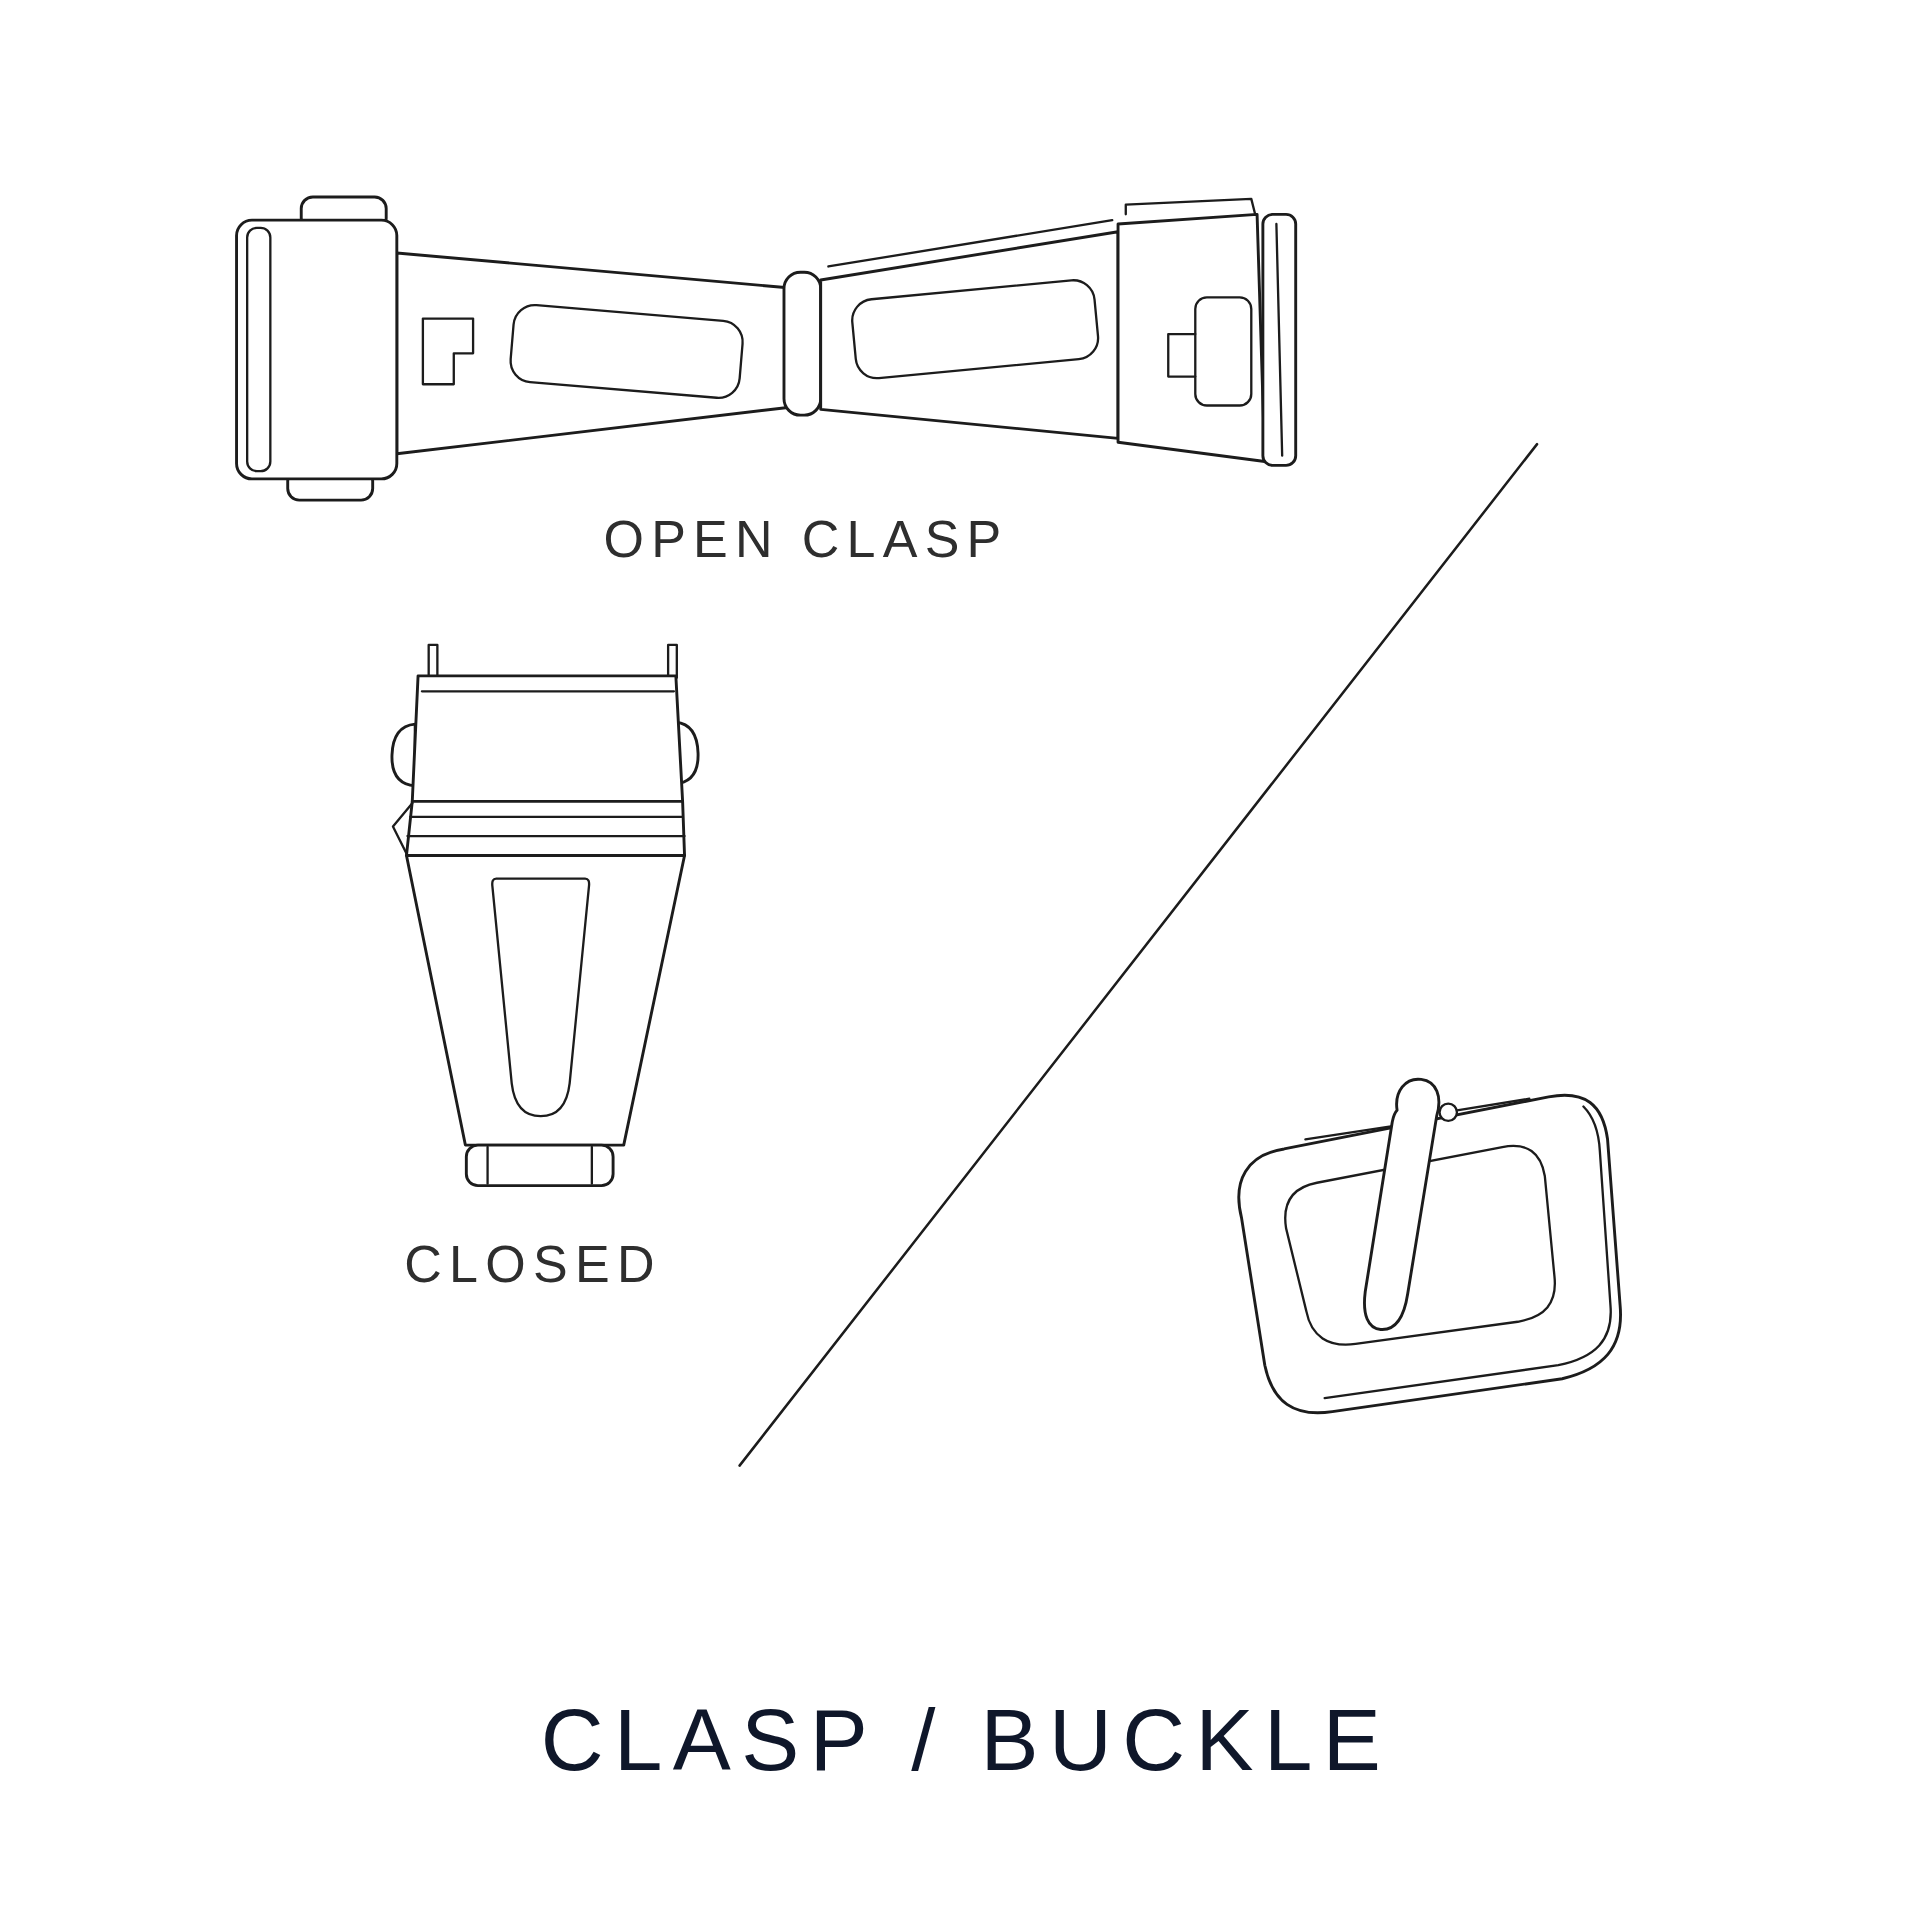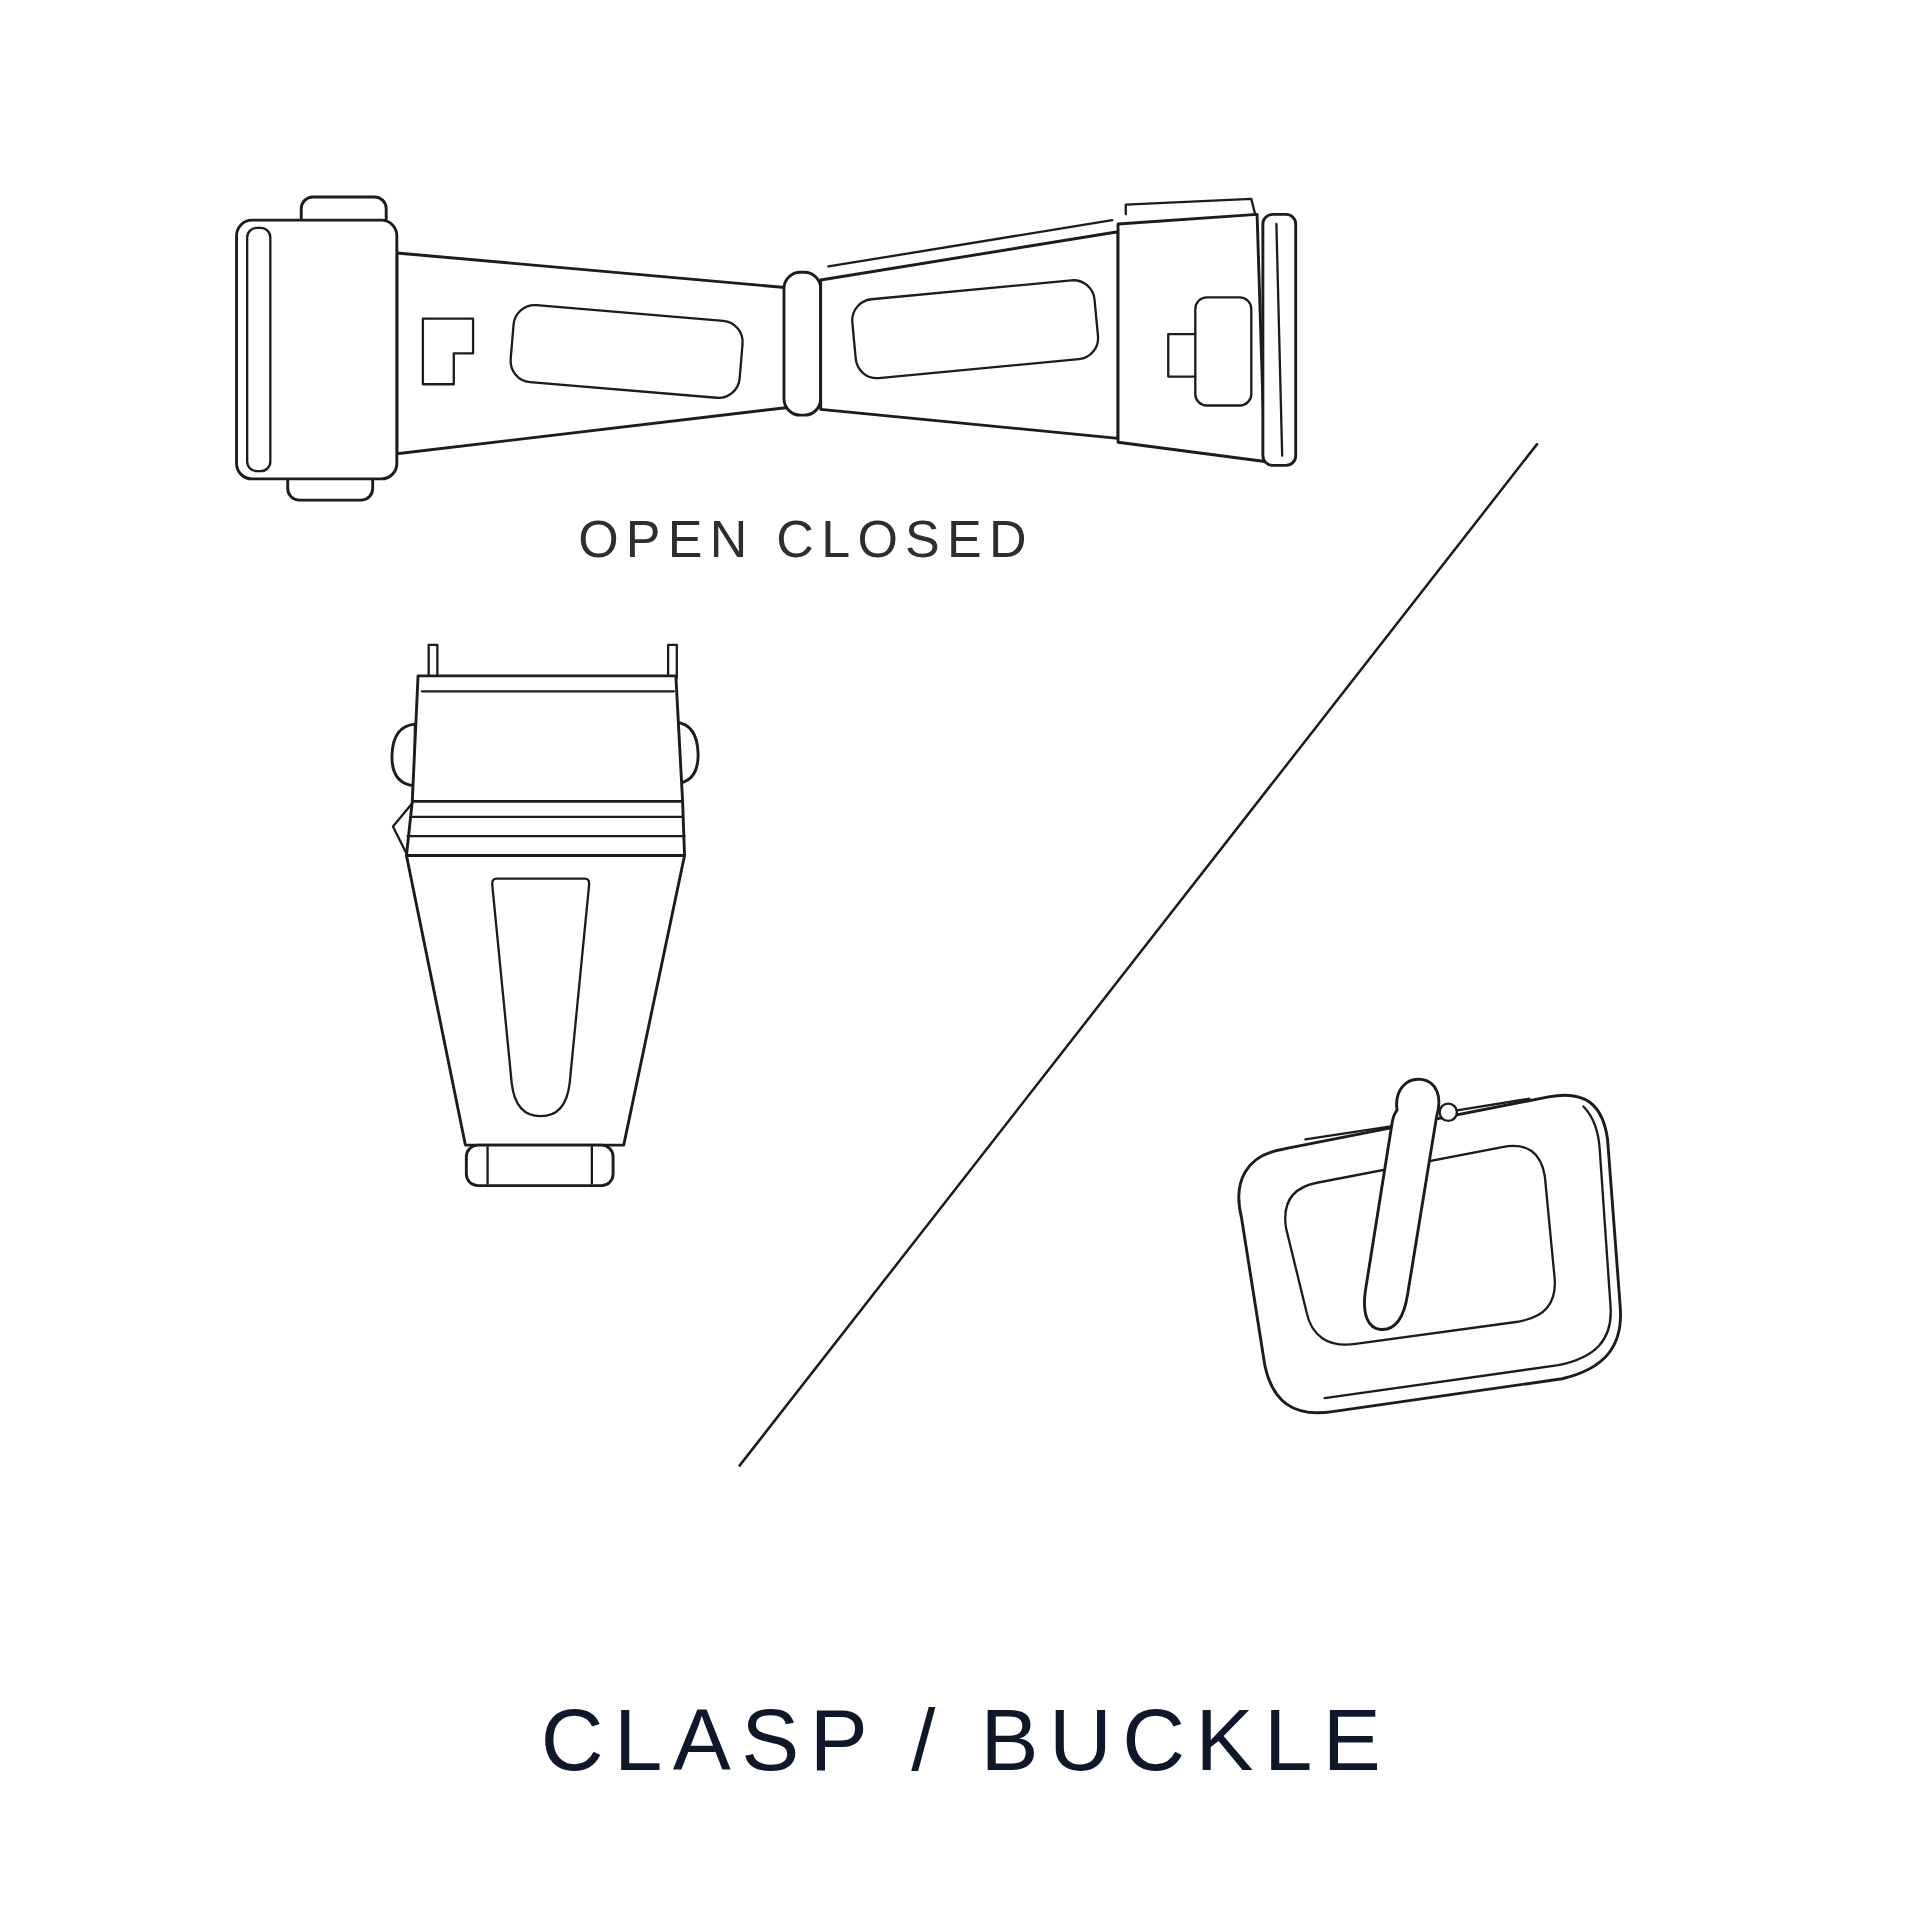--- a/index.html
+++ b/index.html
@@ -155,7 +155,7 @@
     </g>
   </svg>
 
-  <div class="label" style="left:806px; top:509px;">OPEN CLOSED</div>
+  <div class="label" style="left:806px; top:509px;">OPEN CLASP</div>
 
 
   <div class="title" style="left:966px; top:1690px;">CLASP / BUCKLE</div>

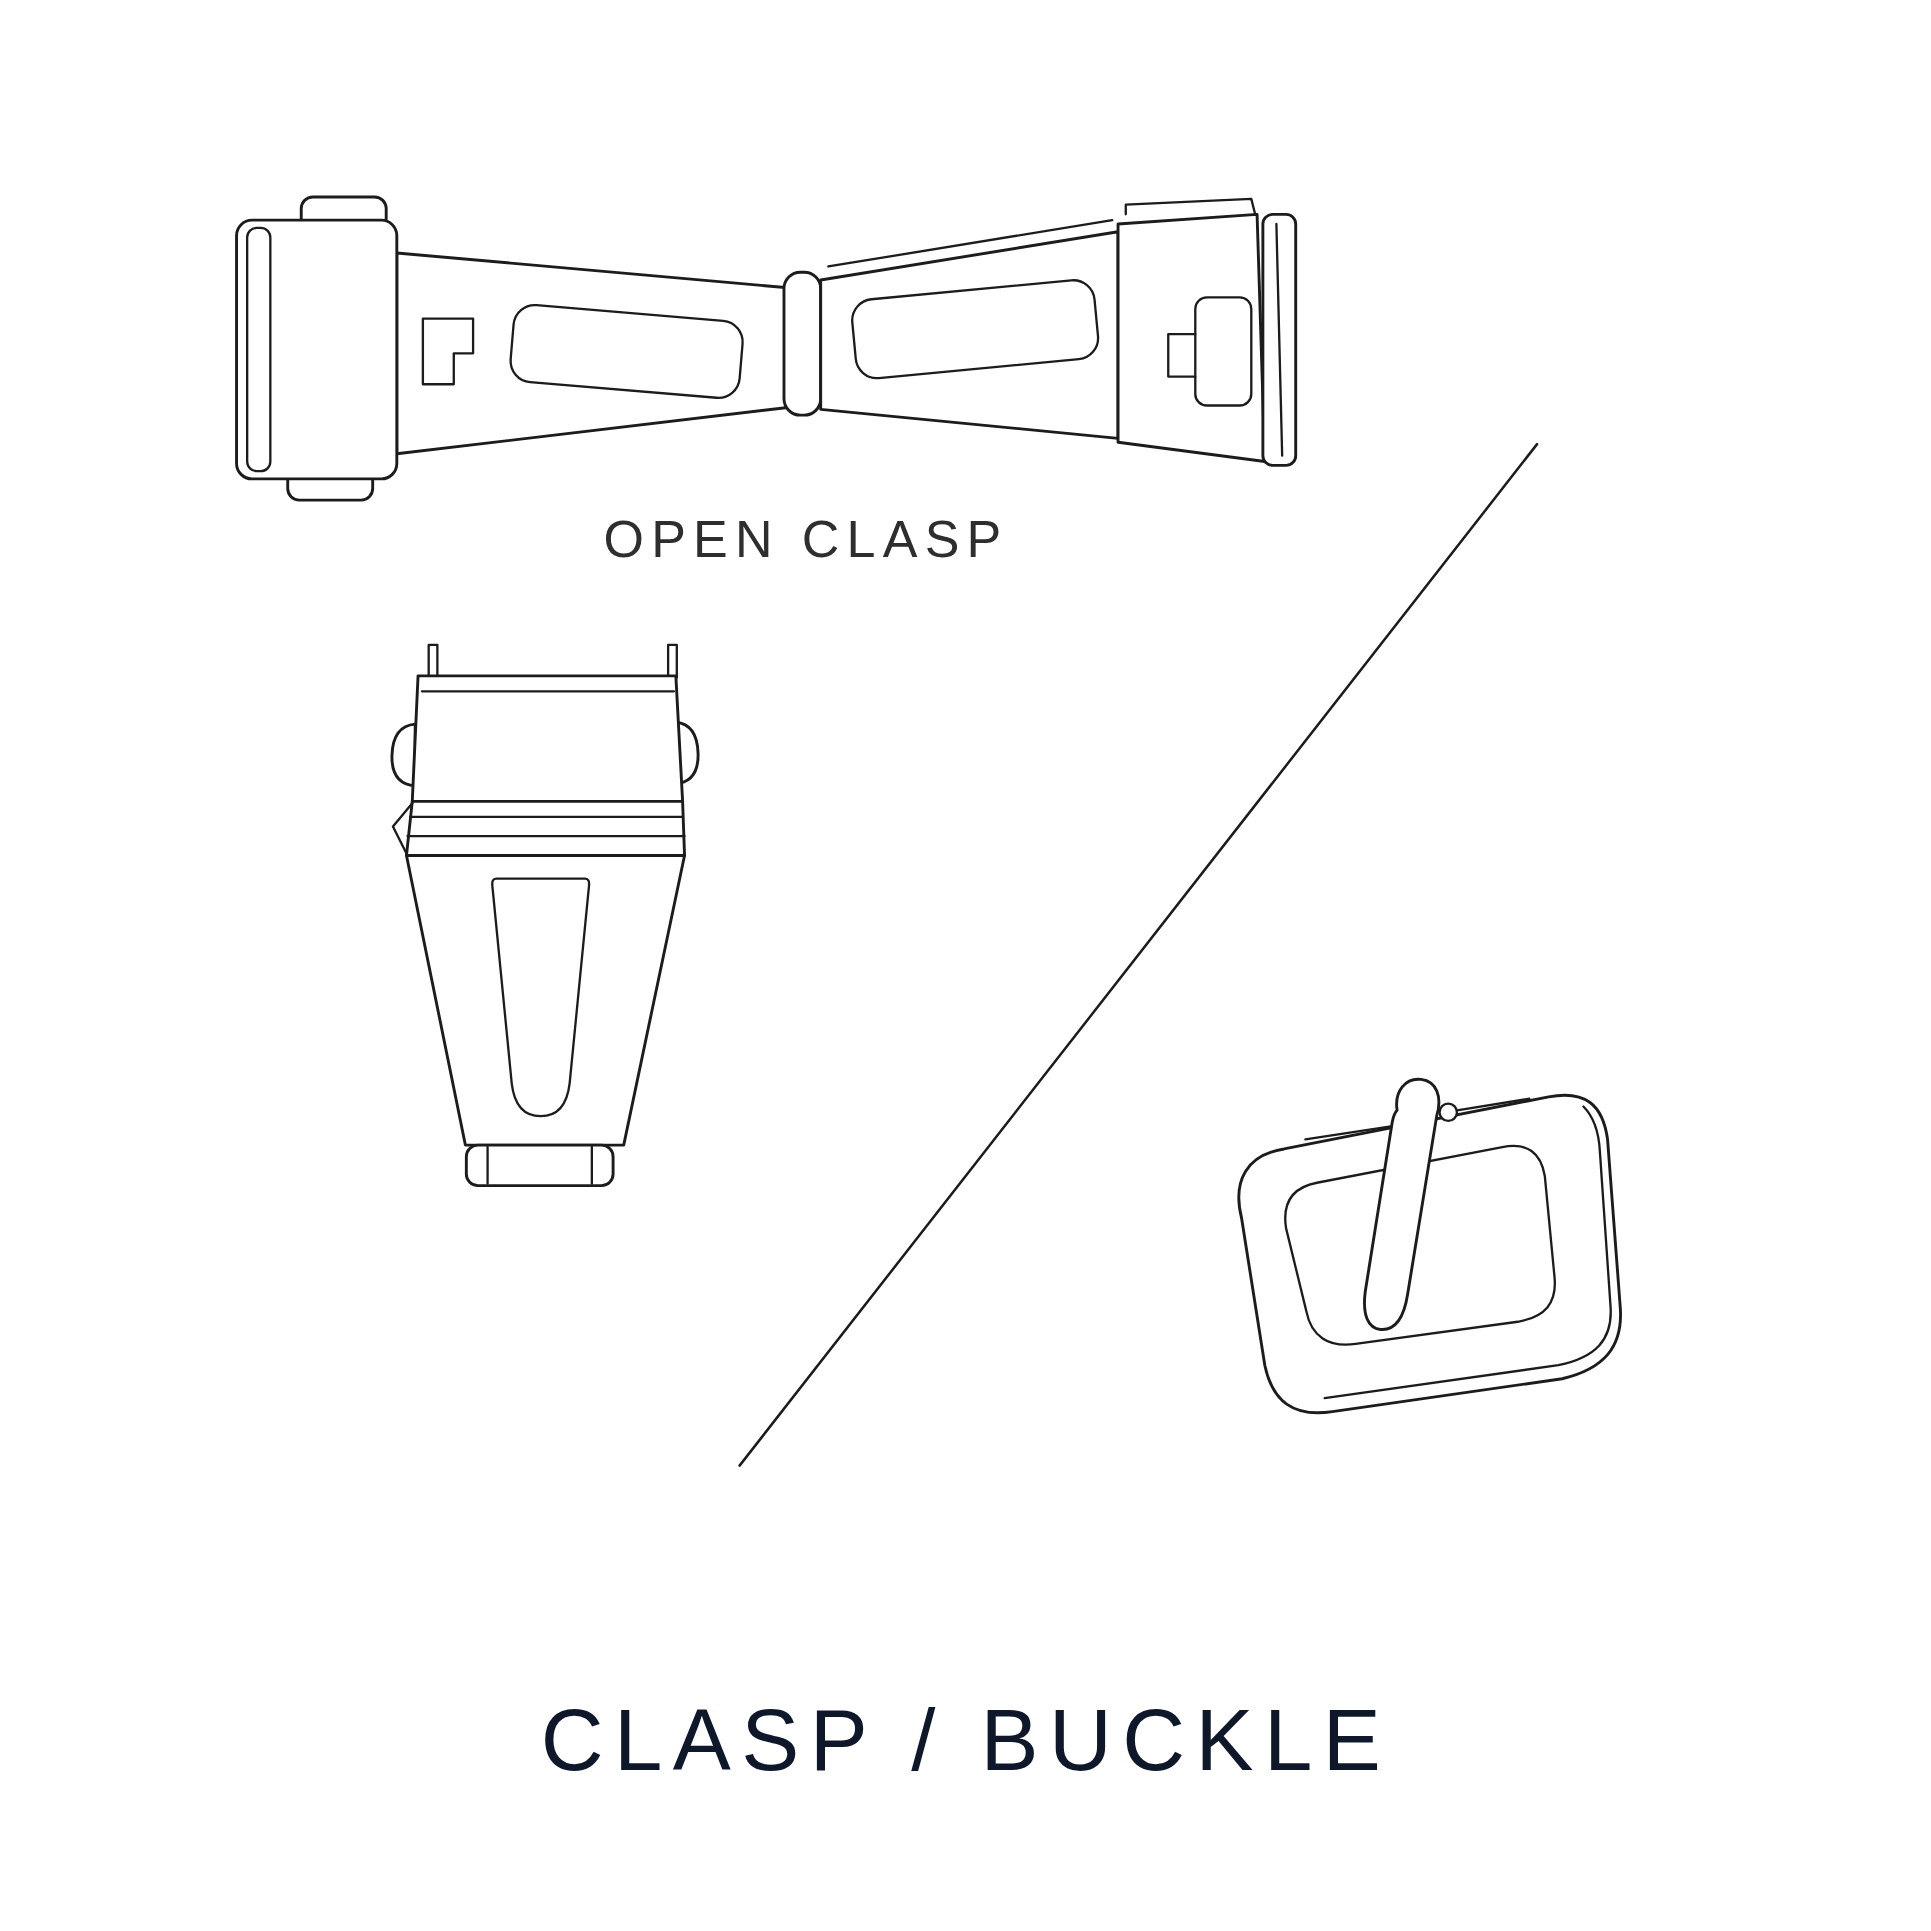--- a/index.html
+++ b/index.html
@@ -157,6 +157,7 @@
 
   <div class="label" style="left:806px; top:509px;">OPEN CLASP</div>
 
+  <div class="label" style="left:533px; top:1234px;">CLOSED</div>
 
   <div class="title" style="left:966px; top:1690px;">CLASP / BUCKLE</div>
 

